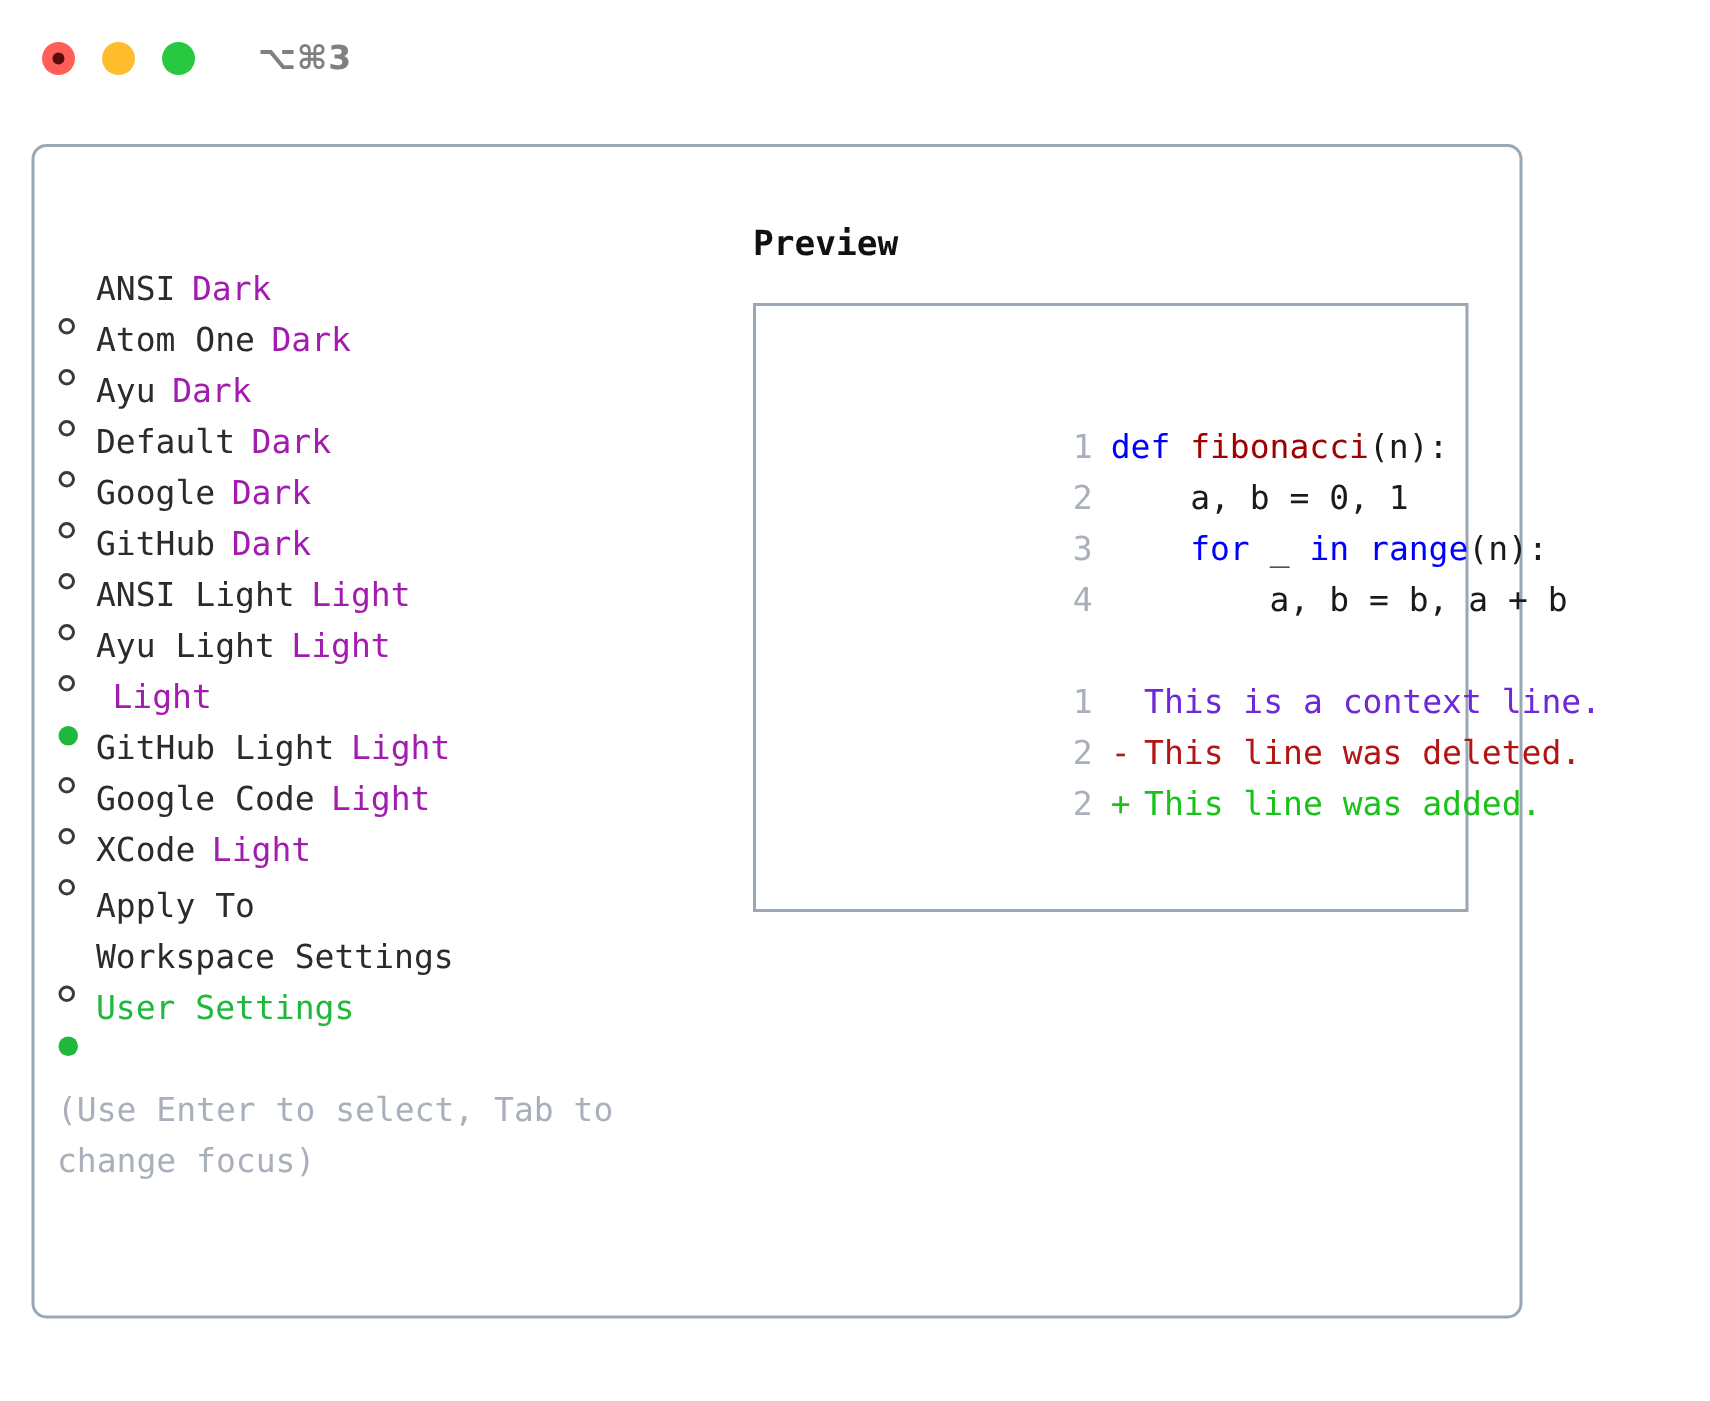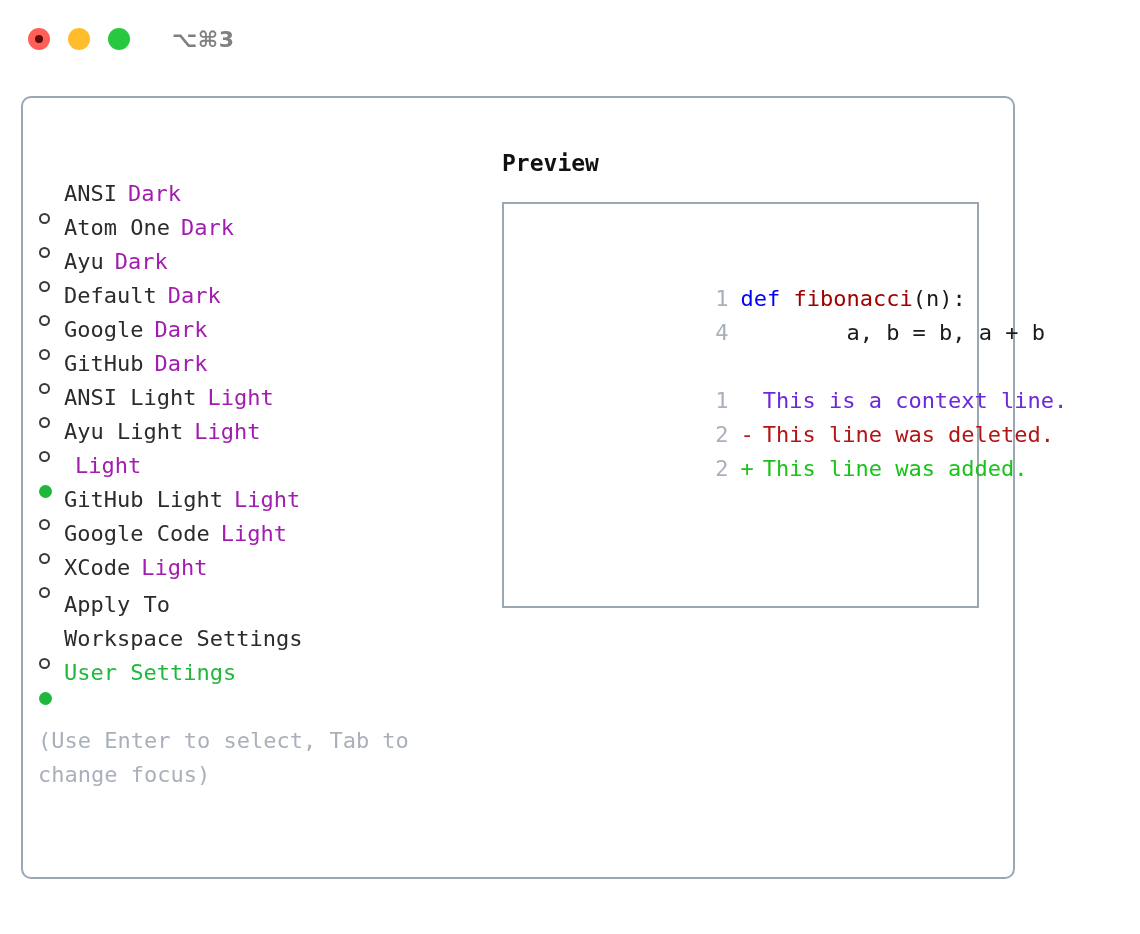--- a/index.html
+++ b/index.html
@@ -349,6 +349,9 @@
               <span class="ln">1</span><span class="kw">def </span><span class="fn">fibonacci</span><span class="plain">(n):</span>
             </div>
 
+            <div class="code-line">
+              <span class="ln">2</span><span class="plain">    a, b = 0, 1</span>
+            </div>
 
 
             <div class="code-line">

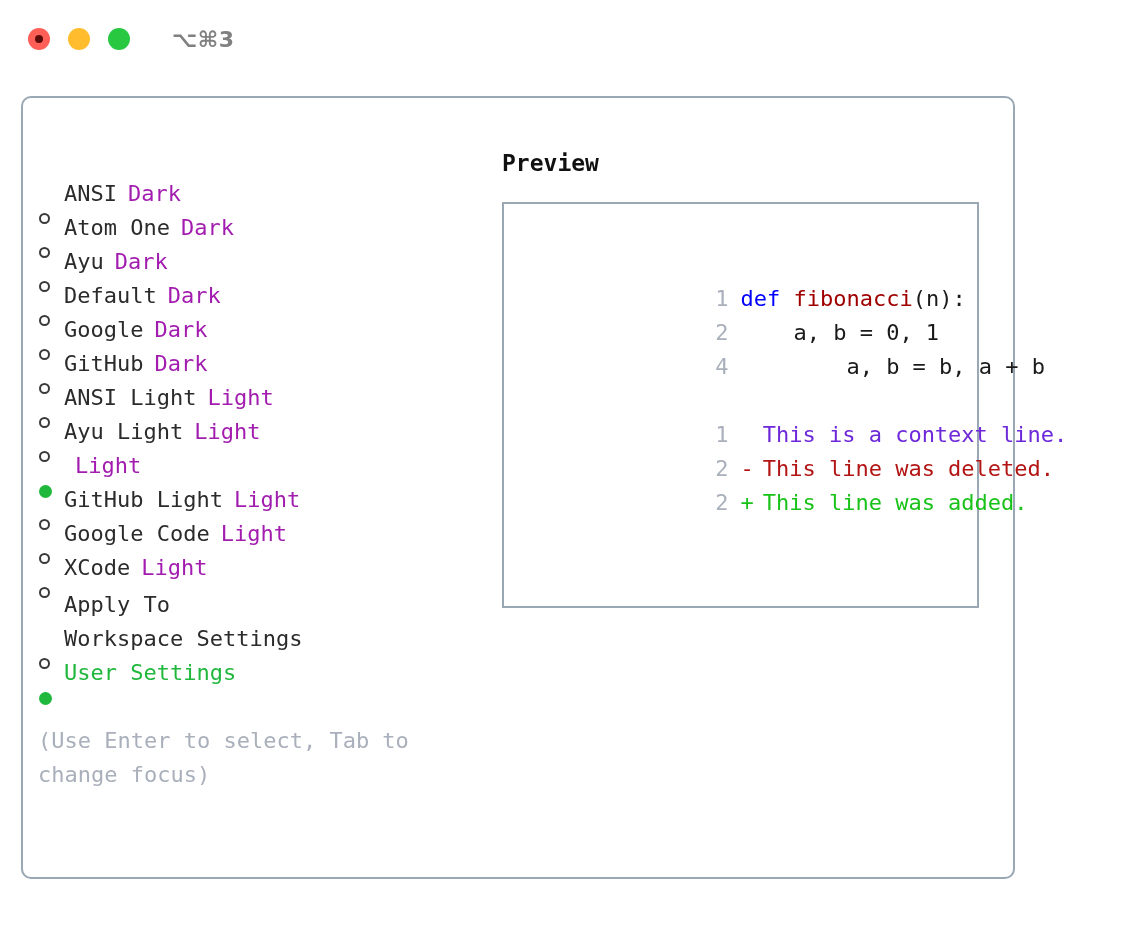--- a/index.html
+++ b/index.html
@@ -353,6 +353,9 @@
               <span class="ln">2</span><span class="plain">    a, b = 0, 1</span>
             </div>
 
+            <div class="code-line">
+              <span class="ln">3</span><span class="plain">    </span><span class="kw">for</span><span class="plain"> _ </span><span class="kw">in</span><span class="plain"> </span><span class="kw">range</span><span class="plain">(n):</span>
+            </div>
 
             <div class="code-line">
               <span class="ln">4</span><span class="plain">        a, b = b, a + b</span>

